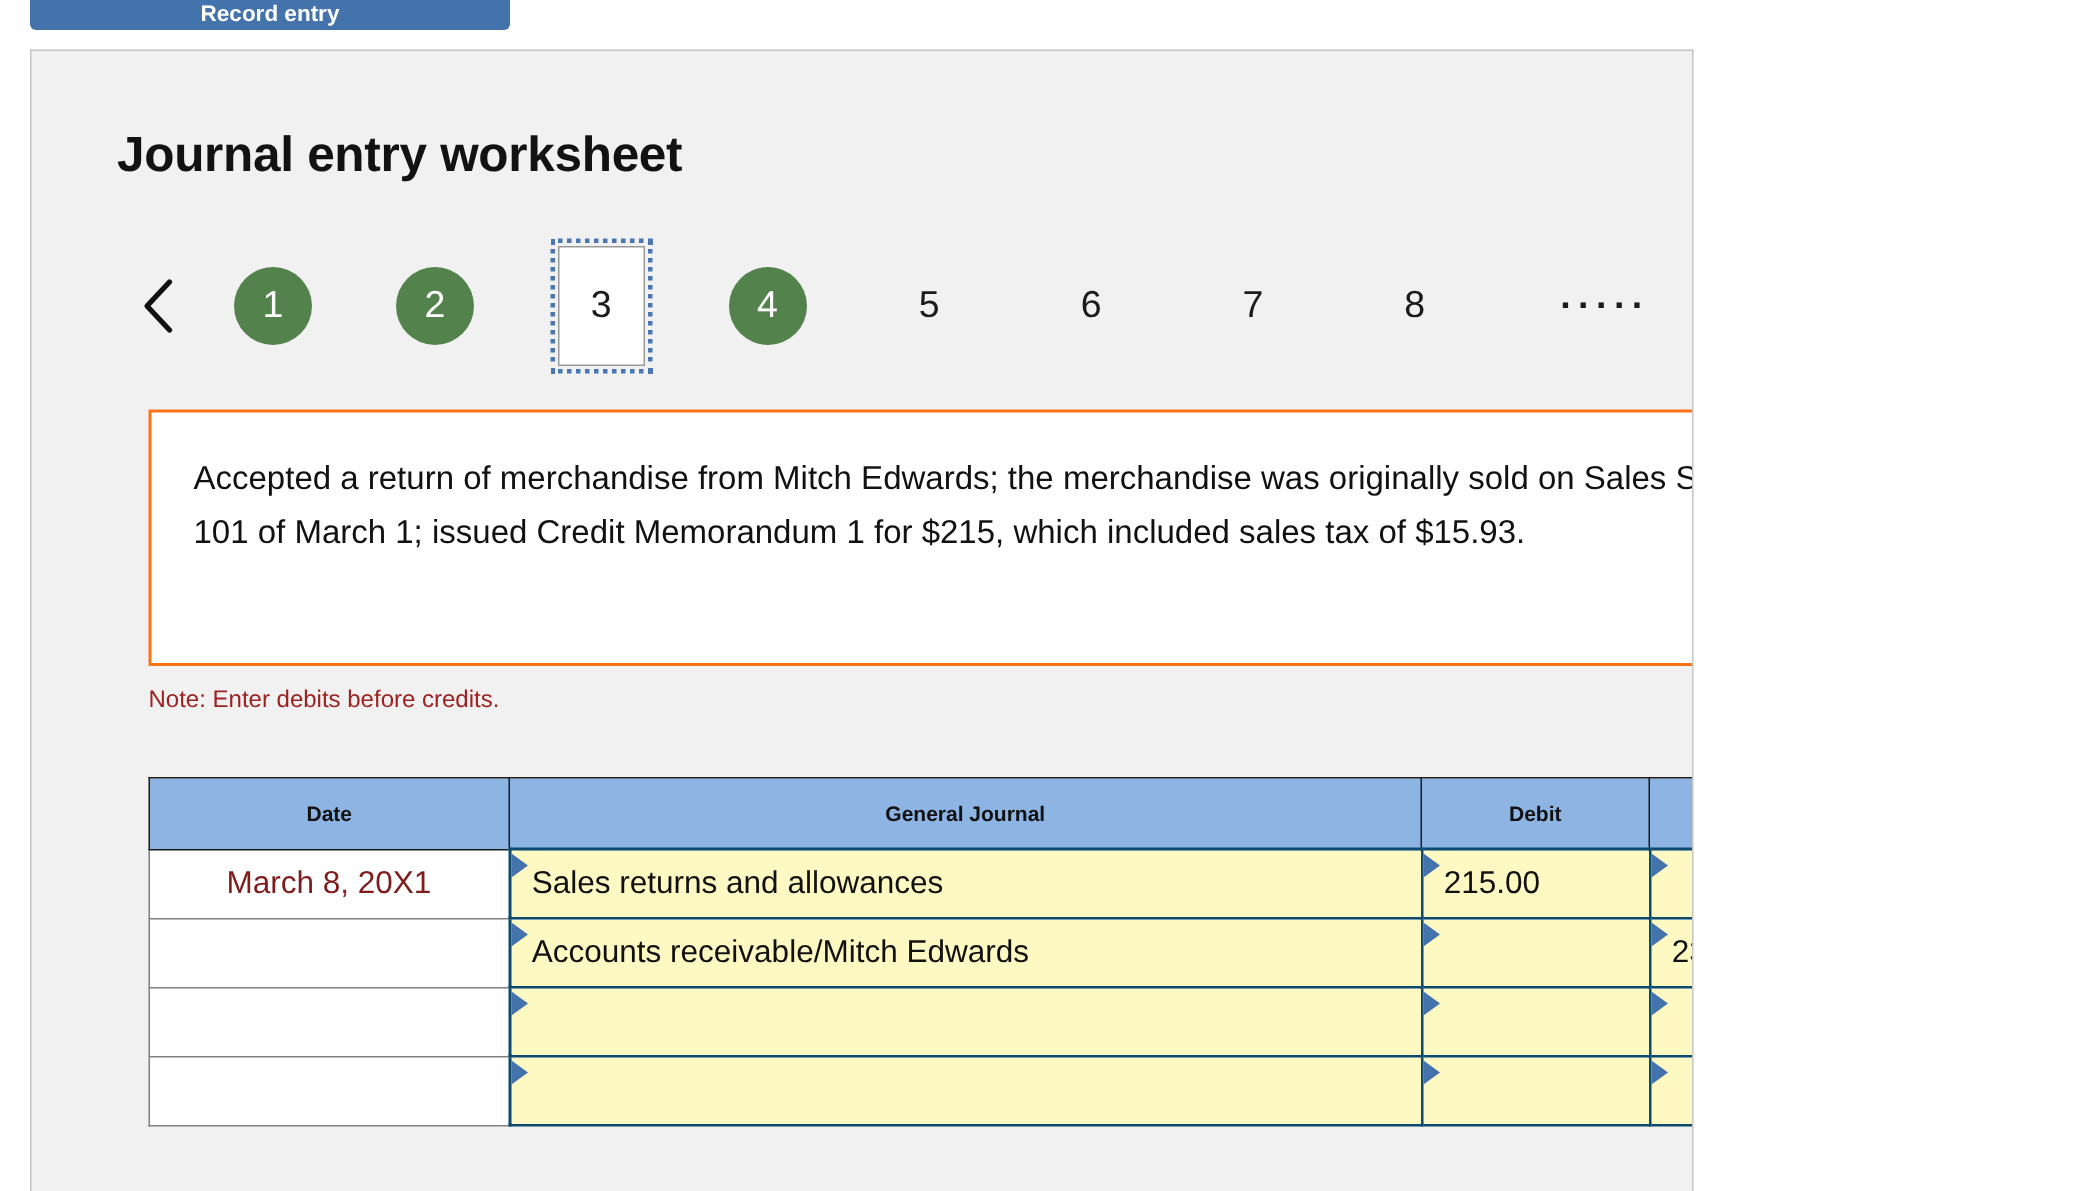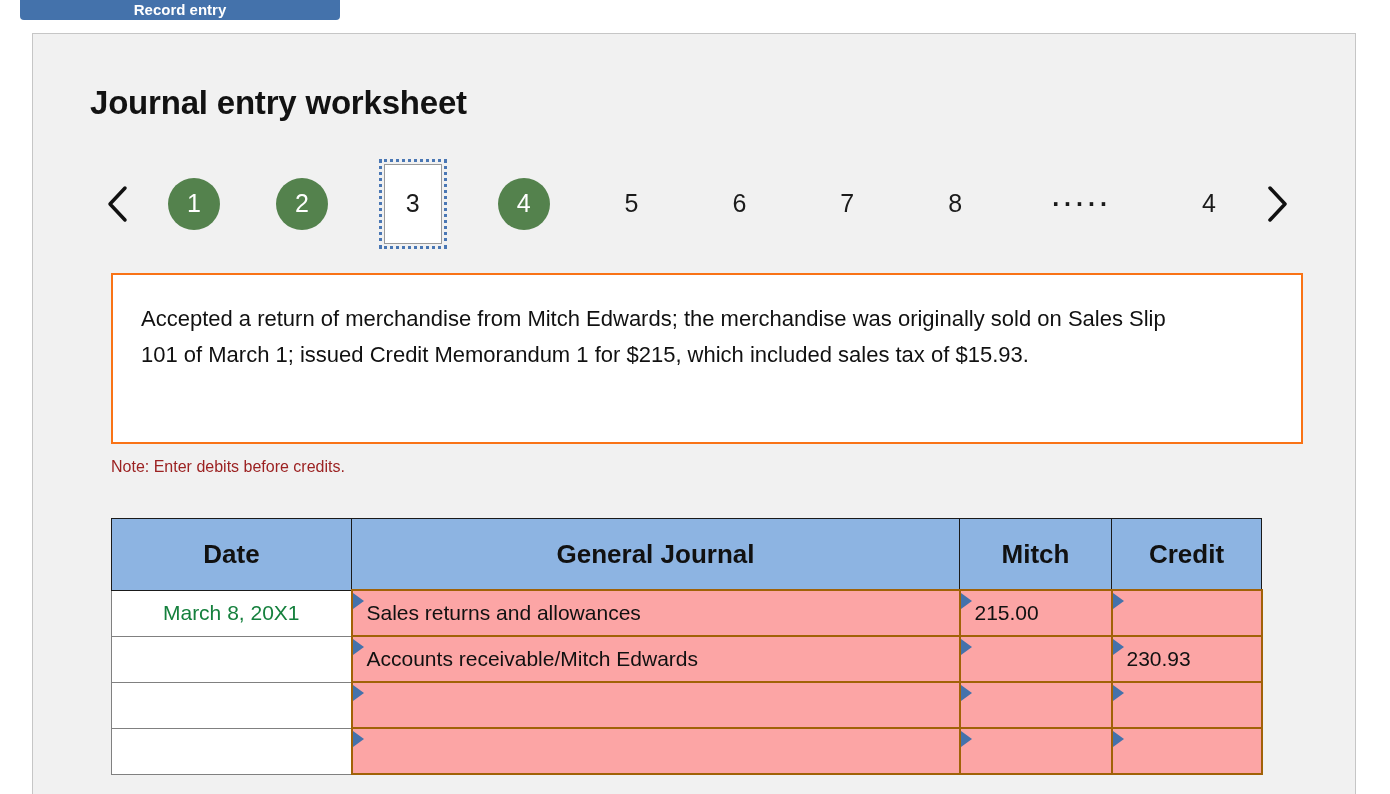--- a/index.html
+++ b/index.html
@@ -38,9 +38,9 @@
   
   .panel {
     position: absolute;
-    left: 32px;
+    left: 20px;
     top: 33px;
-    width: 1324px;
+    width: 1109px;
     height: 761px;
     background: #f1f1f1;
     border: 1px solid #c6c6c6;

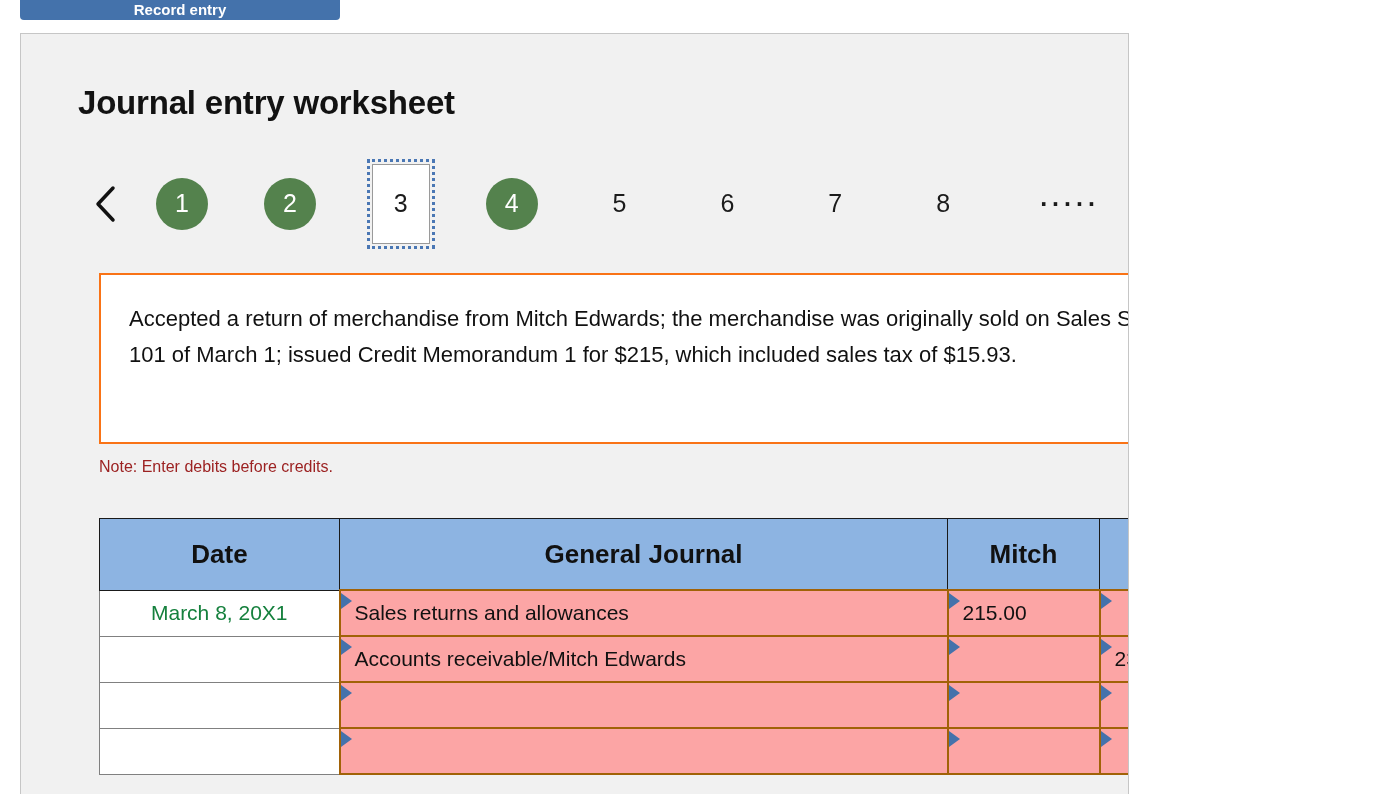--- a/index.html
+++ b/index.html
@@ -170,11 +170,11 @@
     background: #8db4e2;
     border: 1px solid #1a1a1a;
     height: 46px;
-    font-size: 26px;
+    font-size: 14px;
     font-weight: bold;
     color: #111111;
     text-align: center;
-    padding: 12px;
+    padding: 0;
   }
   .jtable td {
     border: 1px solid #808080;

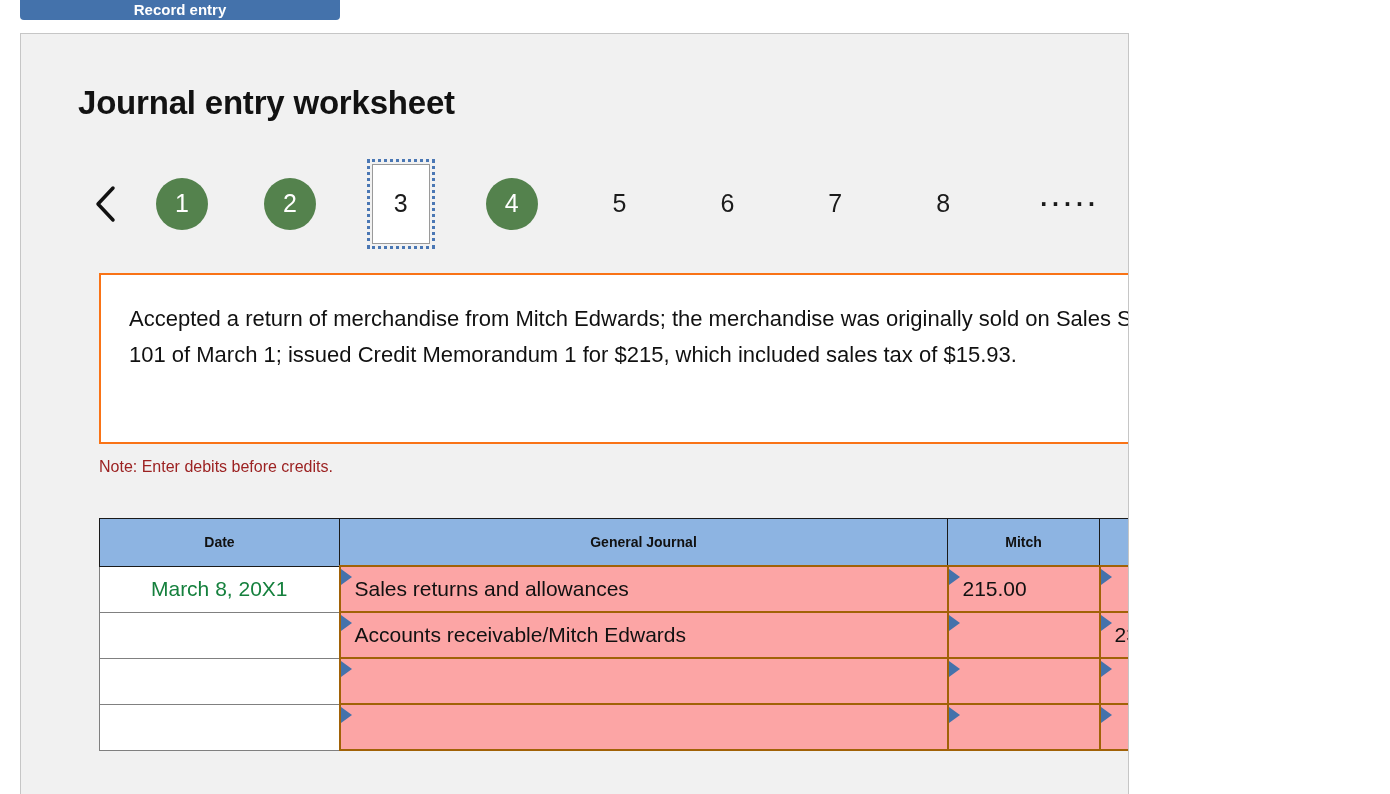--- a/index.html
+++ b/index.html
@@ -281,7 +281,7 @@
       <tr>
         <th>Date</th>
         <th>General Journal</th>
-        <th>Mitch</th>
+        <th>Debit</th>
         <th>Credit</th>
       </tr>
     </thead>

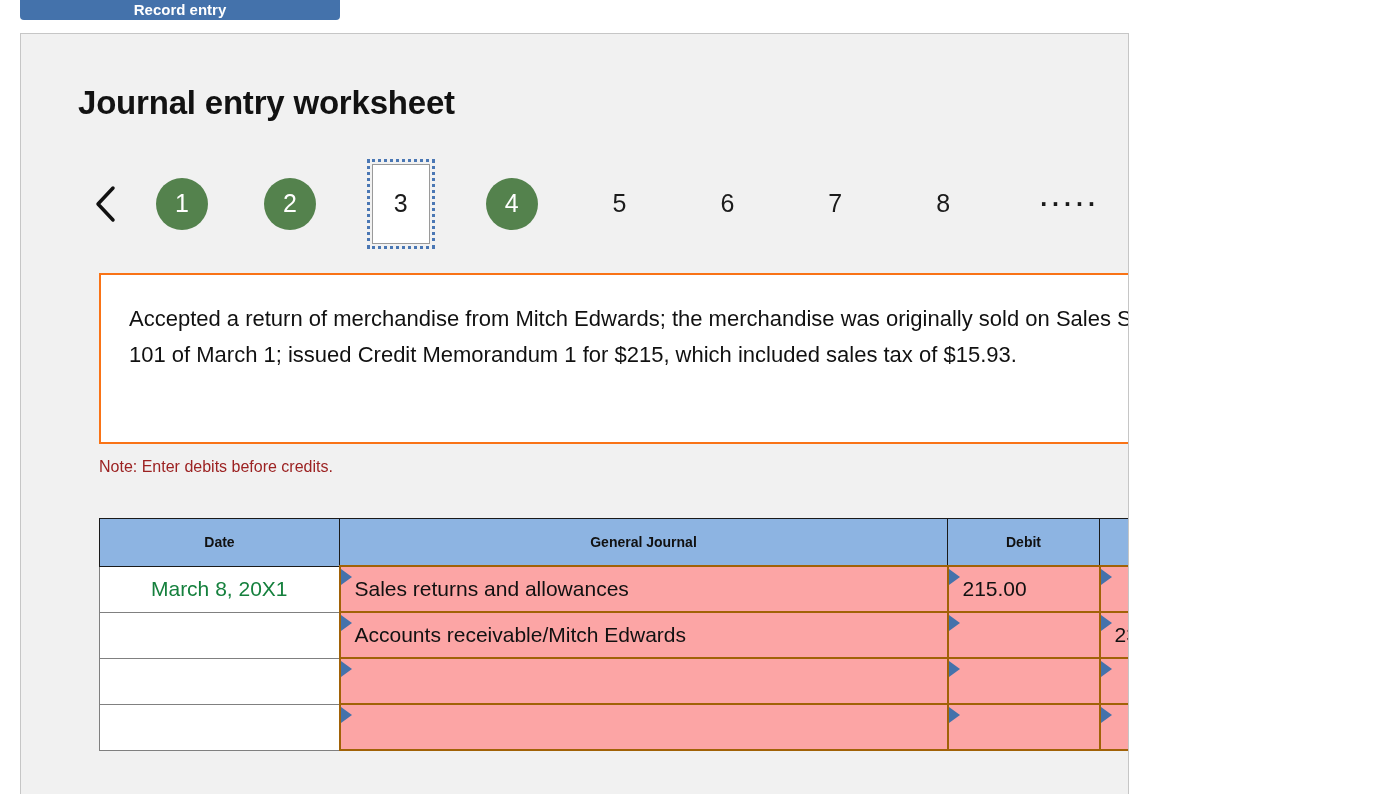--- a/index.html
+++ b/index.html
@@ -191,7 +191,7 @@
   .date-cell {
     text-align: center;
     font-size: 21px;
-    color: #15803d;
+    color: #7f1d1d;
   }
 
   

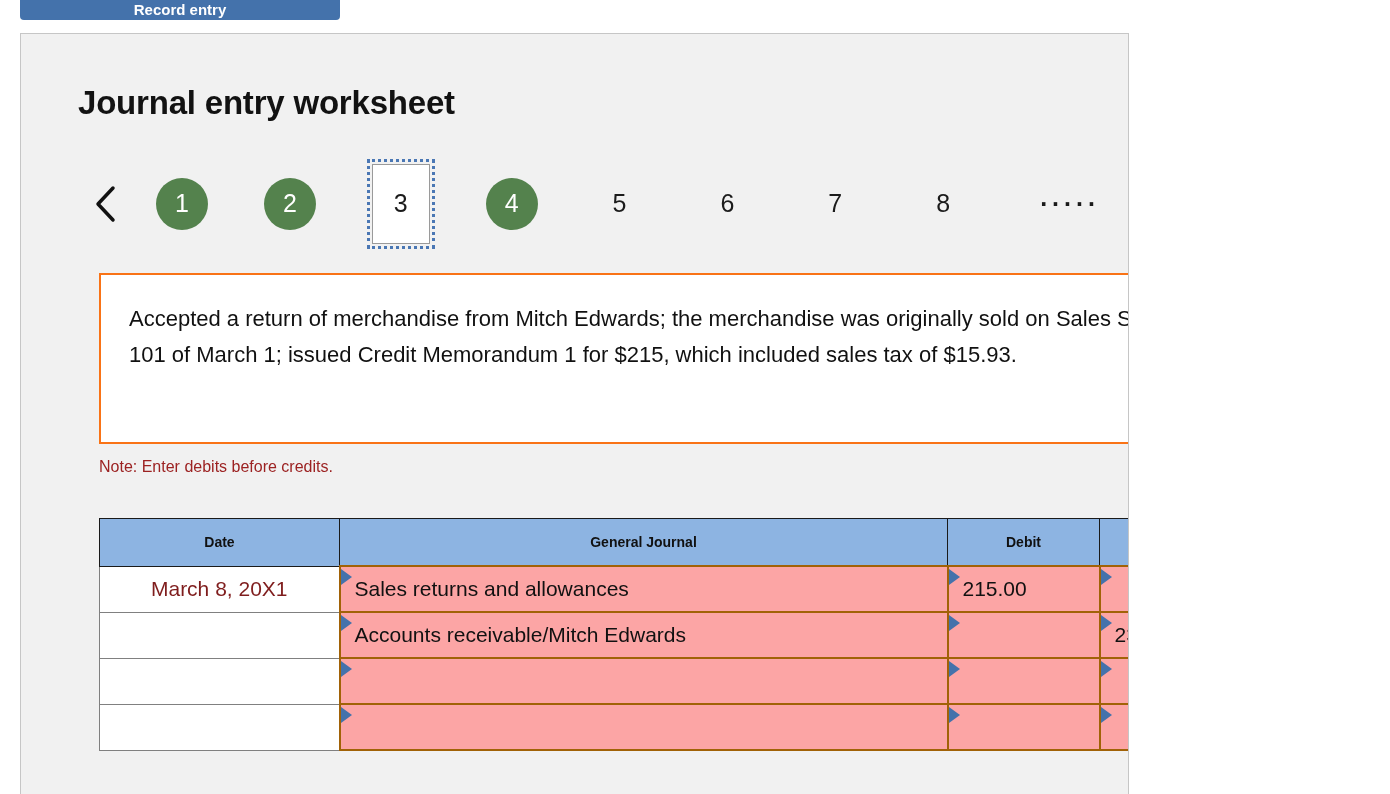--- a/index.html
+++ b/index.html
@@ -196,9 +196,9 @@
 
   
   td.inp {
-    border: 2px solid #a16207;
+    border: 2px solid #0c4a6e;
     position: relative;
-    background: #fca5a5;
+    background: #fef9c3;
   }
   td.inp::before {
     content: "";

